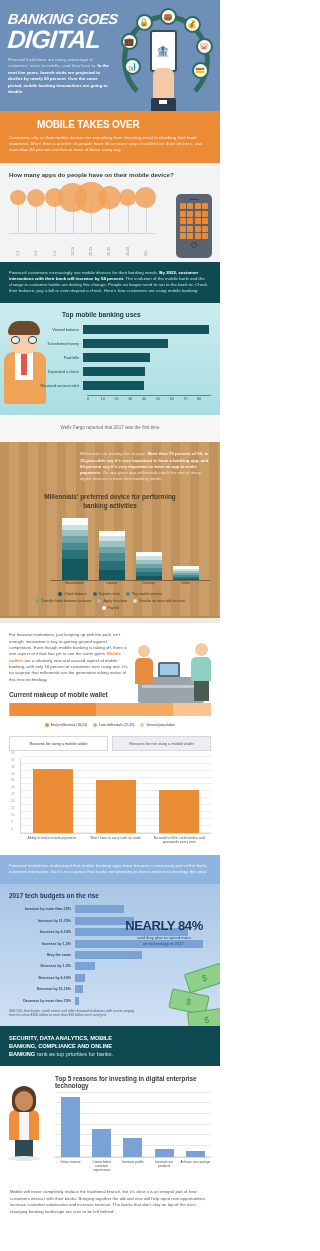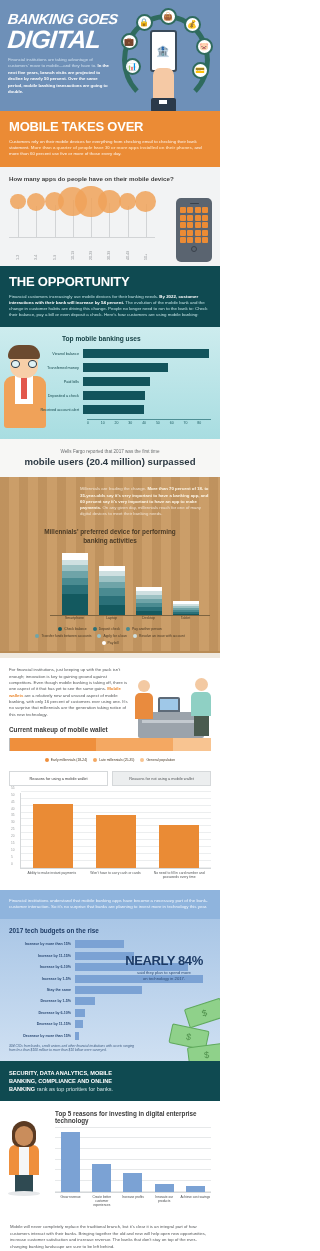--- a/index.html
+++ b/index.html
@@ -73,7 +73,7 @@
   .band-teal   { background: #0f4a51; }
   .band-blue   { background: #8fb4dd; }
   .band-title {
-    color: #fff; font-weight: bold; font-size: 13px; letter-spacing: -0.2px; margin-bottom: 5px;
+    color: #fff; font-weight: bold; font-size: 10px; letter-spacing: -0.2px; margin-bottom: 5px; margin-left: 28px;
   }
   .band-sub { font-size: 4.4px; line-height: 6.2px; }
   .band-orange .band-sub { color: #fdf3ea; }

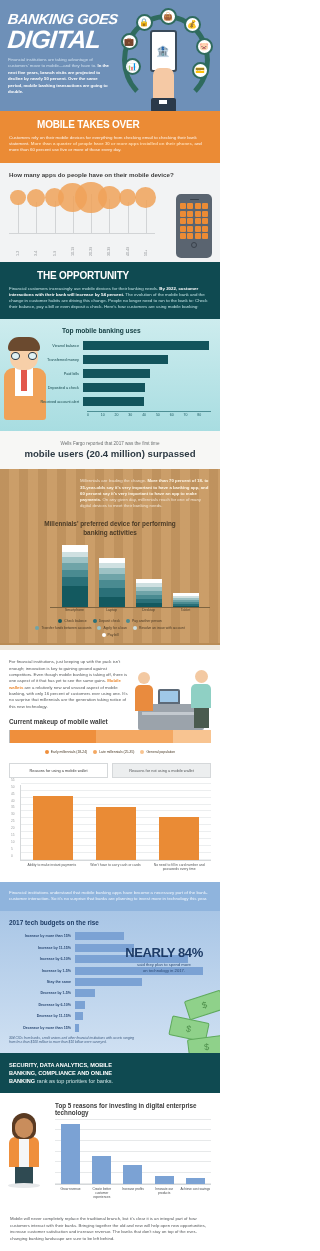--- a/index.html
+++ b/index.html
@@ -326,7 +326,6 @@
   </div>
 
   <div class="band band-teal">
-    <div class="band-title">THE OPPORTUNITY</div>
     <div class="band-sub">
       <span>Financial customers increasingly use mobile devices for their banking needs. </span><b>By 2022, customer interactions with their bank will increase by 54 percent.</b><span> The evolution of the mobile bank and the change in customer habits are driving this change. People no longer need to run to the bank to: Check their balance, pay a bill or even deposit a check. Here's how customers are using mobile banking:</span>
     </div>

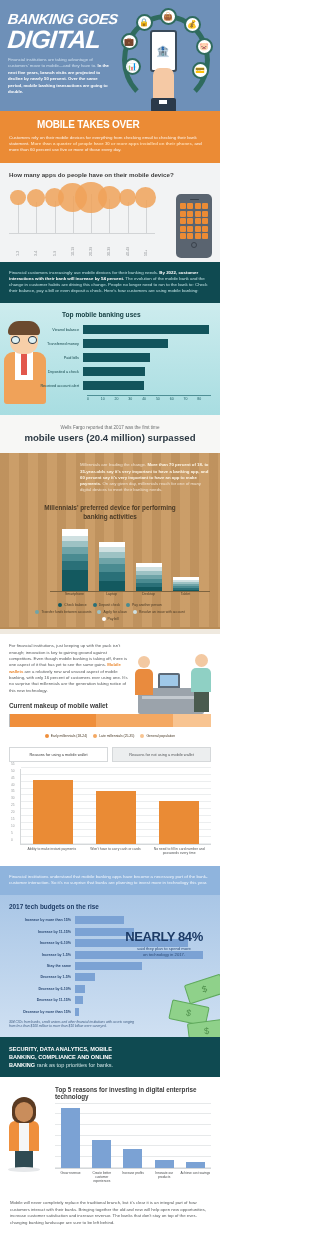--- a/index.html
+++ b/index.html
@@ -394,7 +394,6 @@
 
   <div class="wf">
     <div class="wf-top">Wells Fargo reported that 2017 was the first time</div>
-    <div class="wf-big">mobile users (20.4 million) surpassed</div>
   </div>
 
   <div class="wood">

